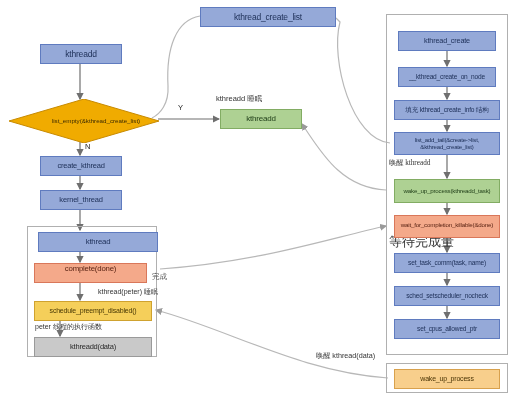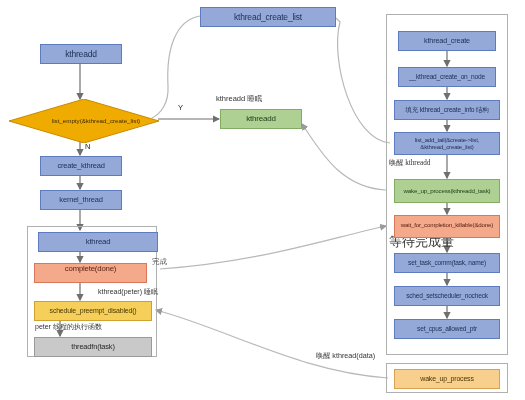--- a/index.html
+++ b/index.html
@@ -207,7 +207,7 @@
     <span>threadfn(task)</span>
   </div>
 
-  <div class="caption" style="left:152px; top:258px; font-size:7.5px; color:#555;">
+  <div class="caption" style="left:152px; top:273px; font-size:7.5px; color:#555;">
     <span>完成</span>
   </div>
 

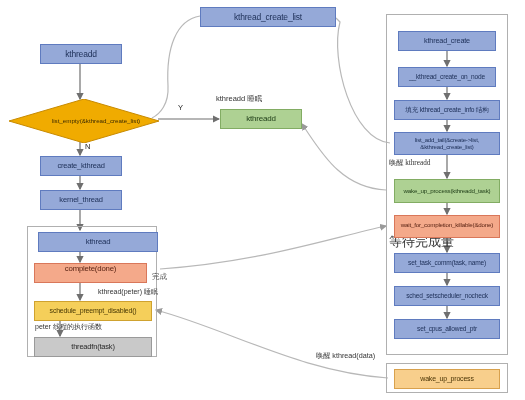--- a/index.html
+++ b/index.html
@@ -204,7 +204,7 @@
   </div>
 
   <div class="node grey" style="left:34px; top:337px; width:118px; height:17px; font-size:7.5px;">
-    <span>threadfn(task)</span>
+    <span>kthreadd(data)</span>
   </div>
 
   <div class="caption" style="left:152px; top:273px; font-size:7.5px; color:#555;">

